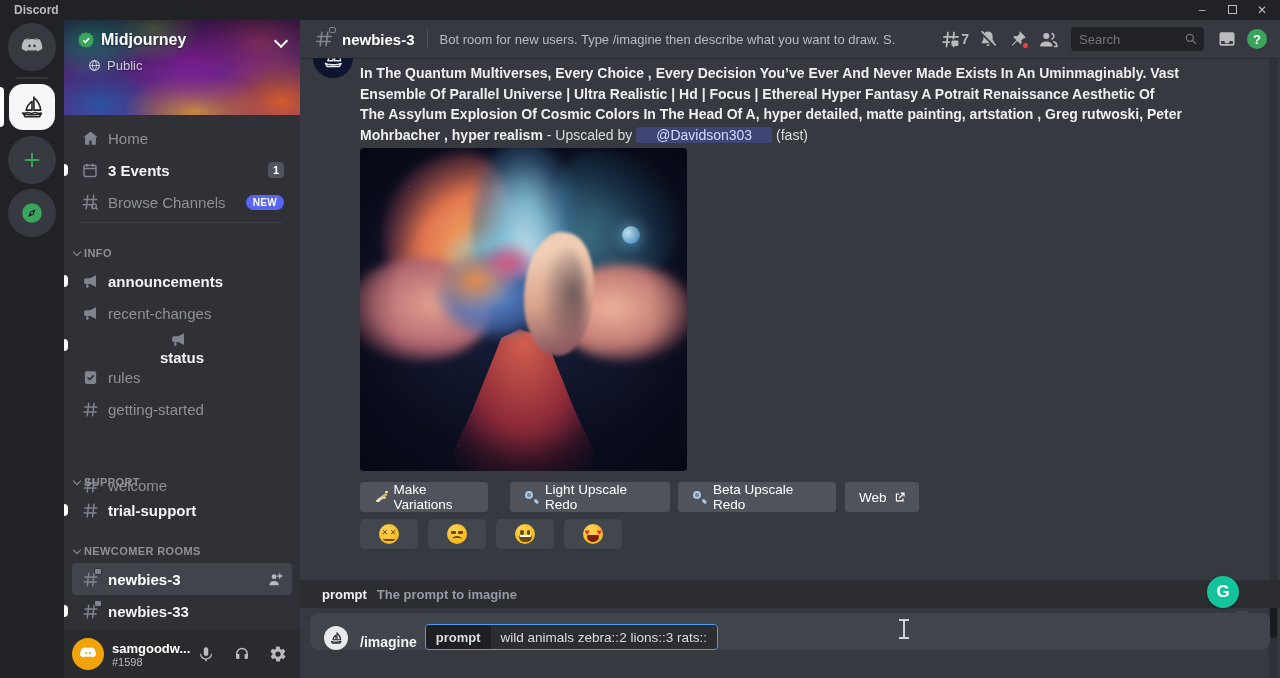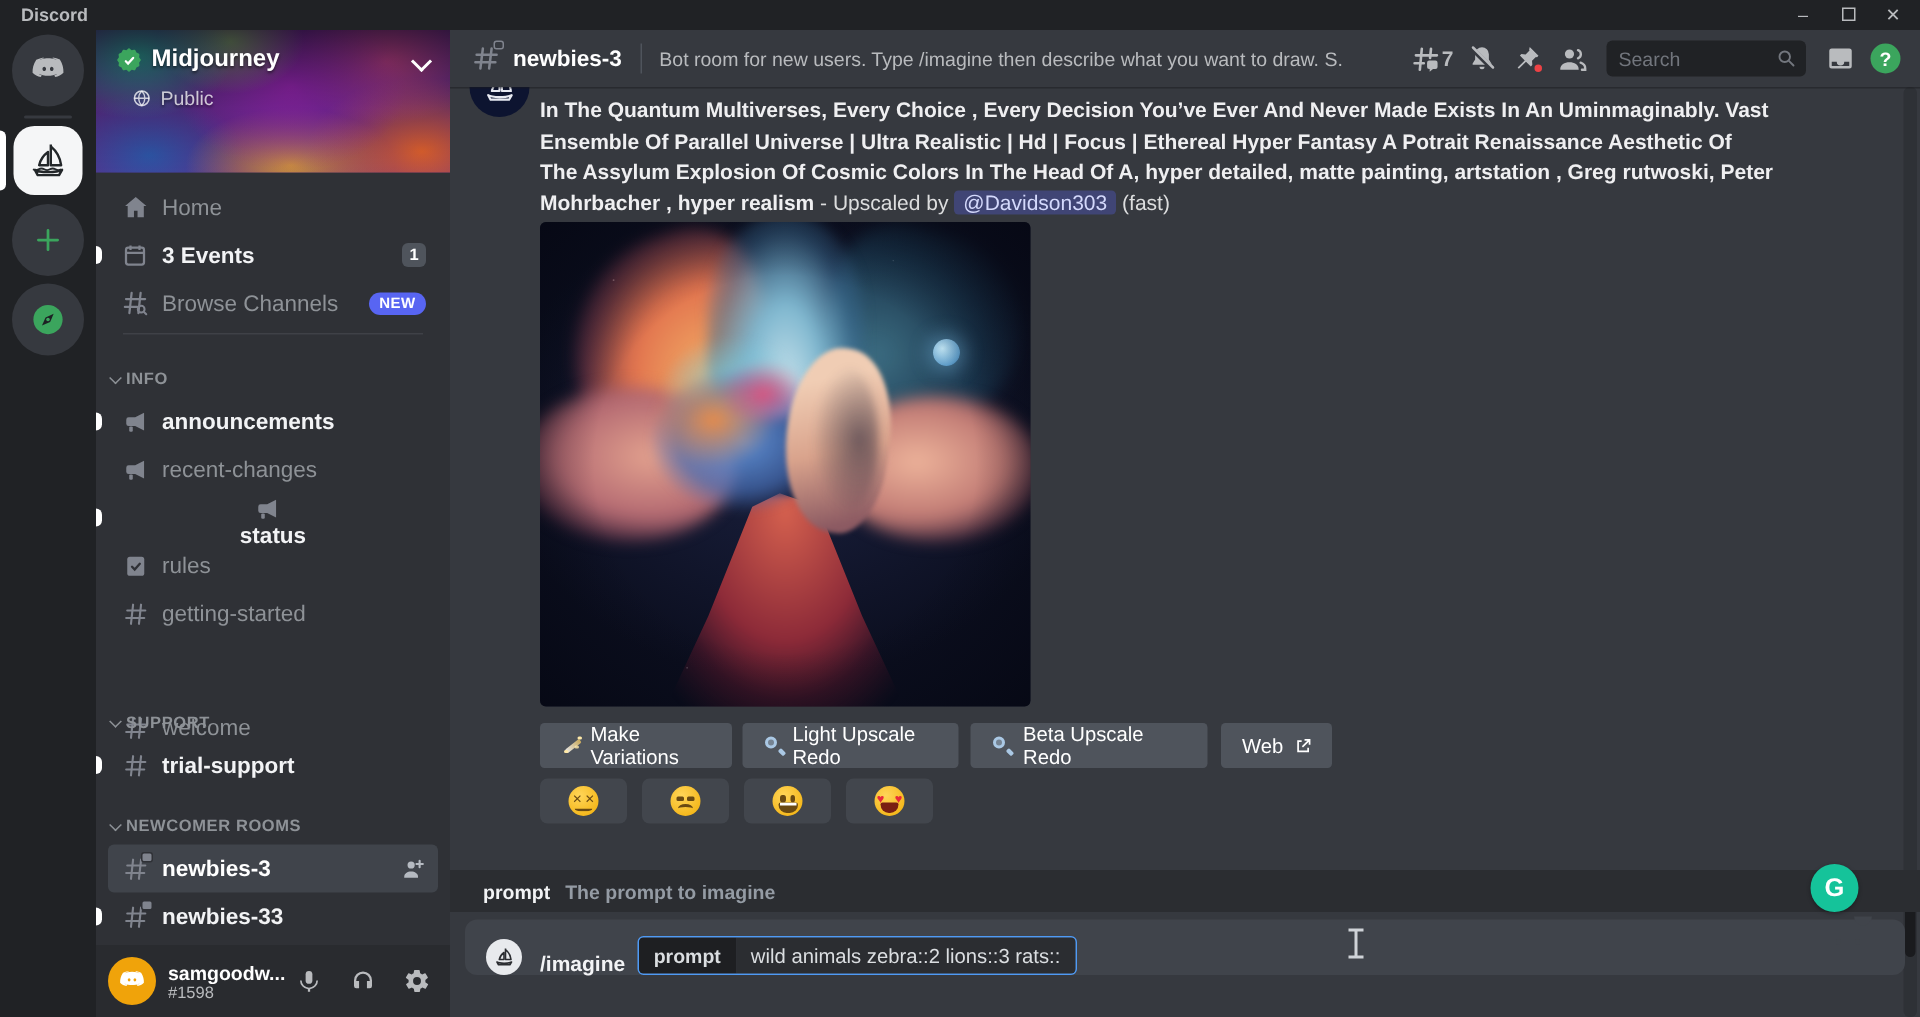--- a/index.html
+++ b/index.html
@@ -82,7 +82,7 @@
   .msg-avatar { position:absolute; left:13px; top:-20px; width:40px; height:40px; border-radius:50%; background:#0d1430; display:flex; align-items:center; justify-content:center; cursor:pointer; }
   .msg-text { position:absolute; left:60px; top:5px; width:822px; color:#efeff1; font-size:14px; line-height:20.5px; font-weight:700; }
   .msg-light { font-weight:400; color:#dcddde; }
-  .mention { background:rgba(88,101,242,.3); color:#d4d9fc; border-radius:3px; padding:0 6px; font-weight:500; cursor:pointer; }
+  .mention { background:rgba(88,101,242,.3); color:#d4d9fc; border-radius:3px; padding:0 20px; font-weight:500; cursor:pointer; }
 
   
   .art { position:absolute; left:60px; top:90px; width:327px; height:323px; border-radius:4px; overflow:hidden; background:#0b0e1e; cursor:pointer; }

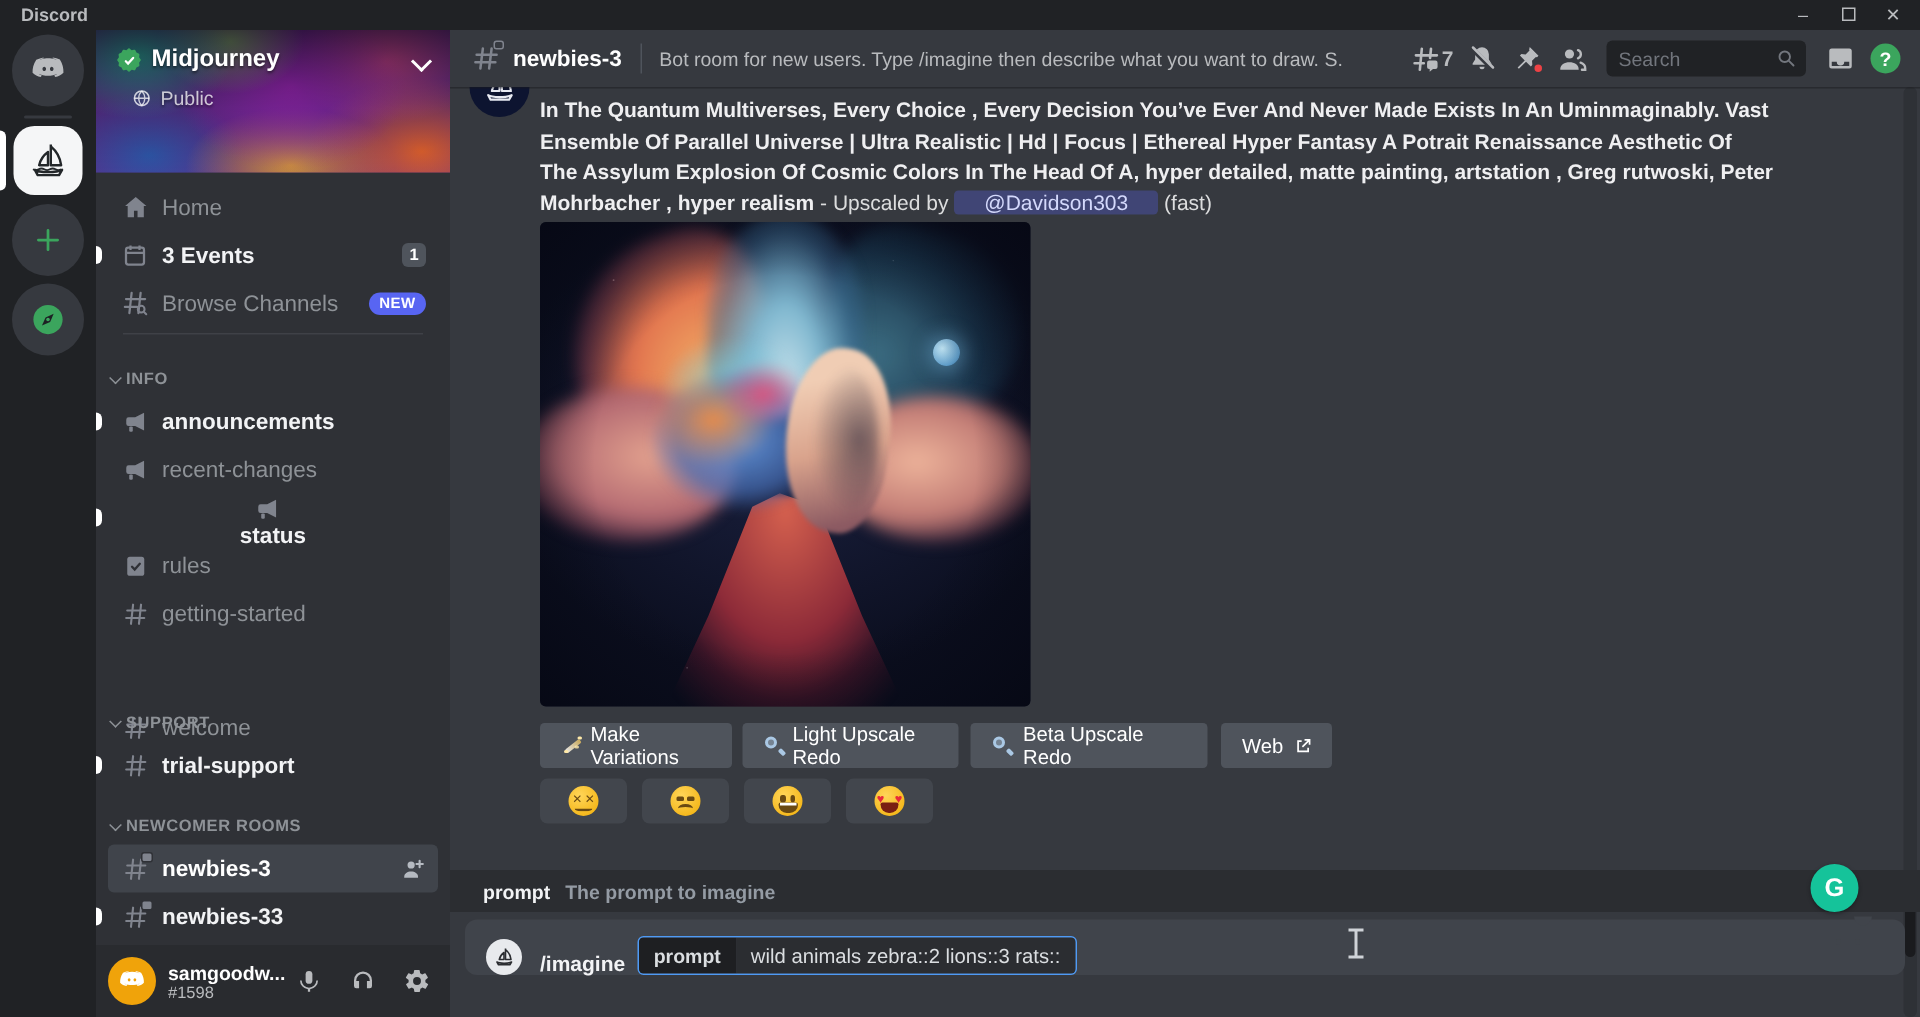--- a/index.html
+++ b/index.html
@@ -515,7 +515,7 @@
             </span>
           <span>Make Variations</span>
         </div>
-        <div class="dbtn" style="width:144px; margin-left:7px;">
+        <div class="dbtn" style="width:160px; margin-left:22px;">
           <span class="mag">
               <i></i>
               <b></b>

